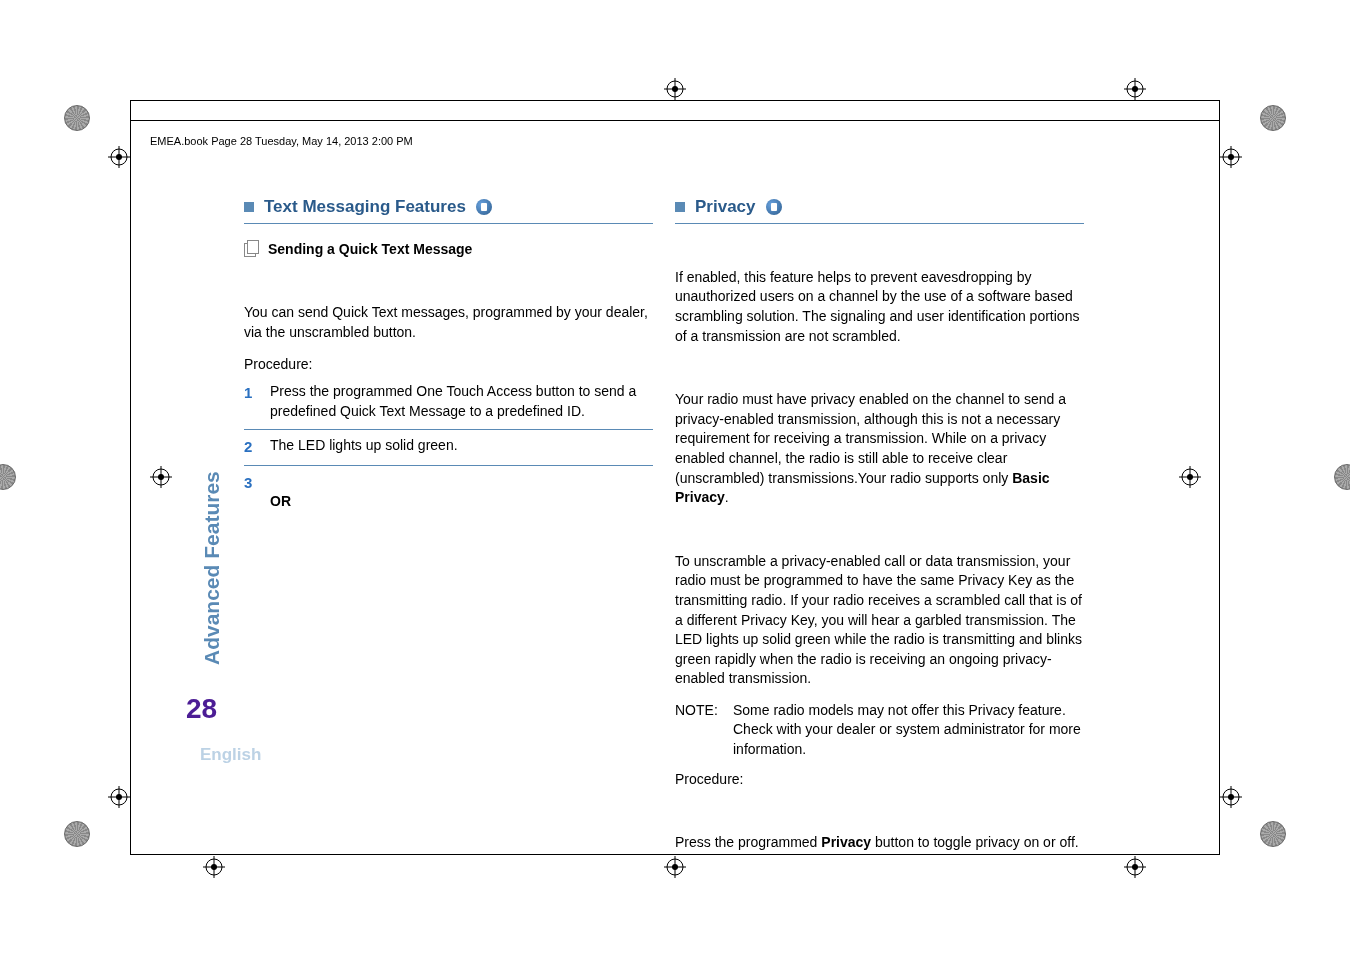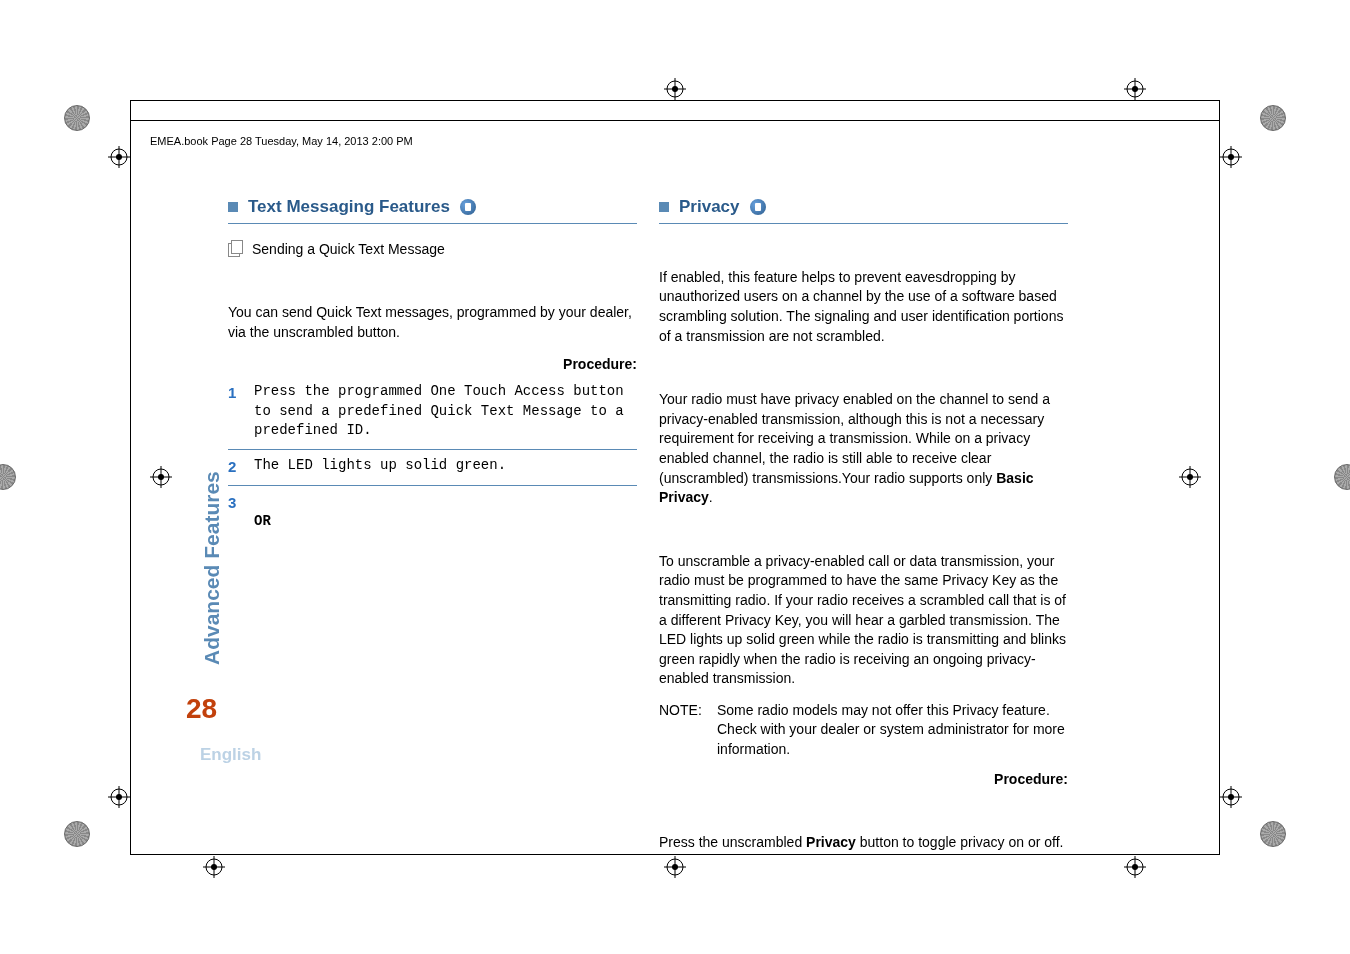--- a/index.html
+++ b/index.html
@@ -35,7 +35,7 @@
   }
   .content {
     position: absolute;
-    left: 228px;
+    left: 244px;
     top: 195px;
     width: 840px;
     display: flex;

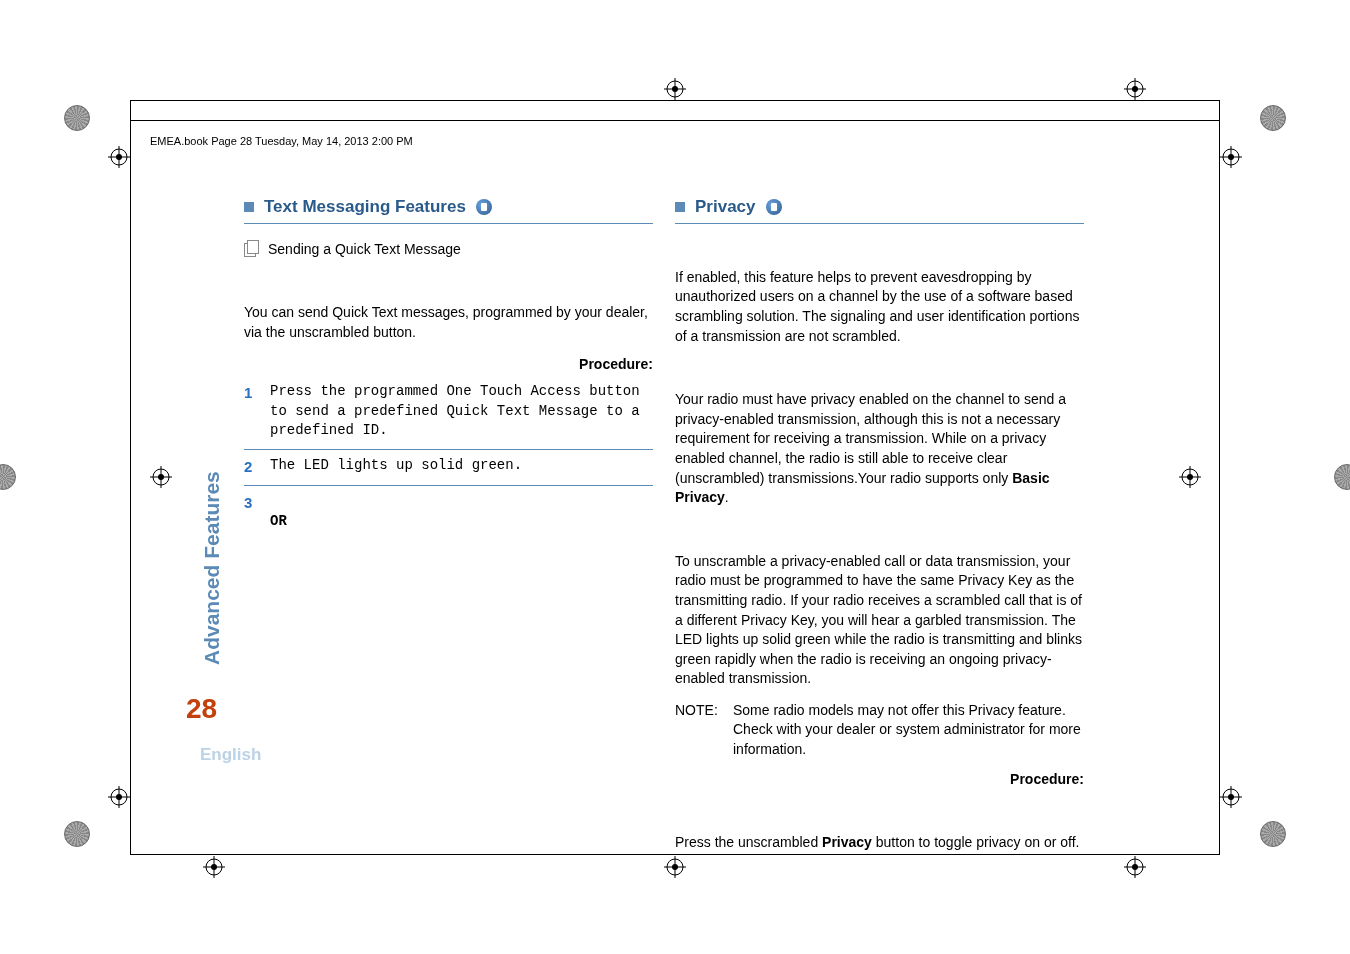--- a/index.html
+++ b/index.html
@@ -84,7 +84,7 @@
     margin-bottom: 16px;
   }
   .sub-title {
-    font-weight: normal;
+    font-weight: bold;
     font-size: 14px;
     display: flex;
     align-items: center;

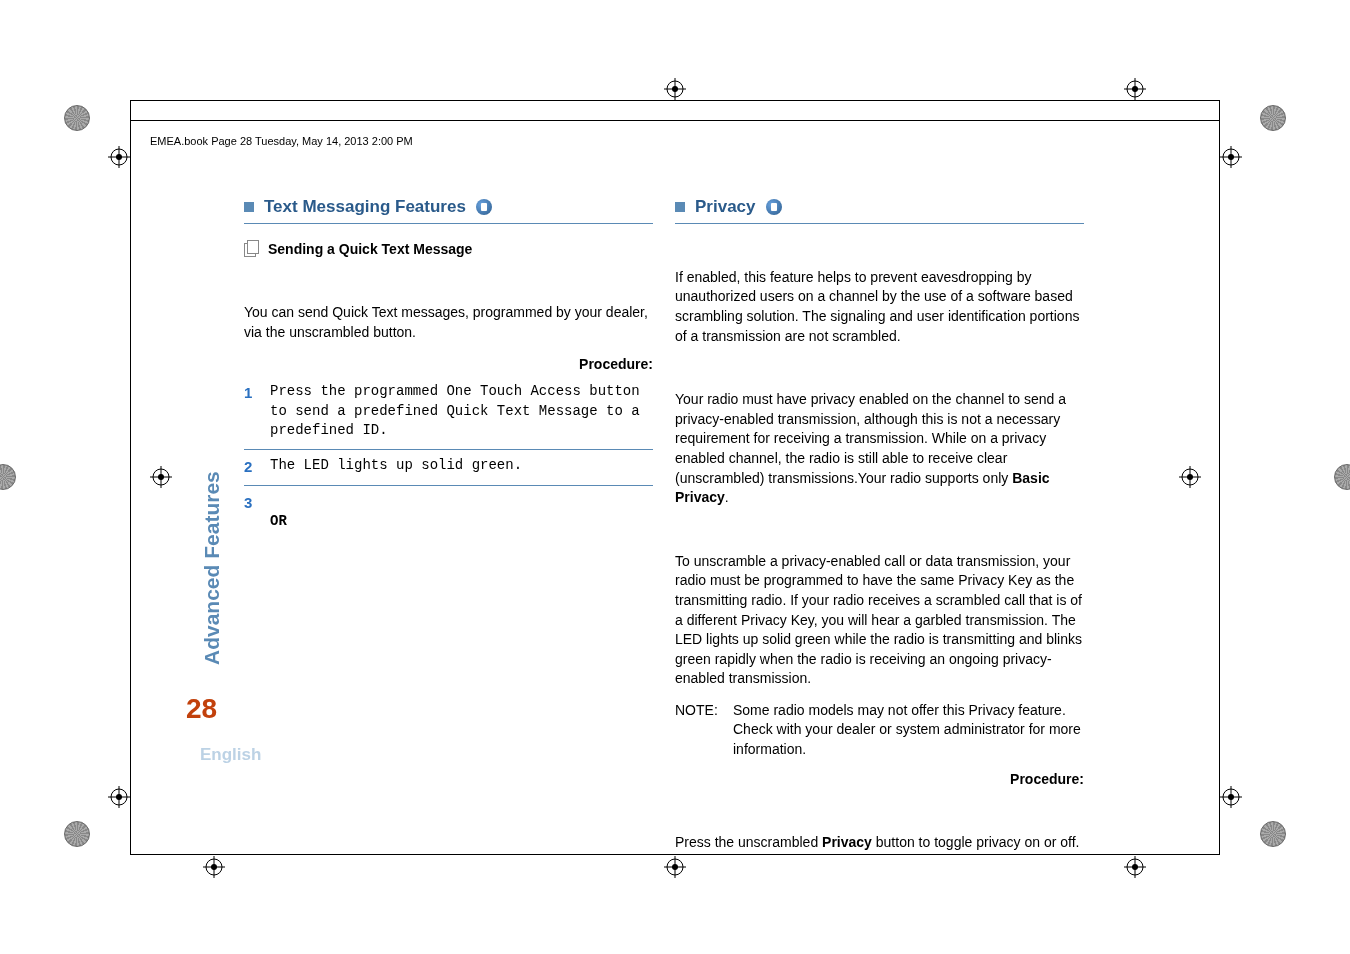--- a/index.html
+++ b/index.html
@@ -117,7 +117,7 @@
     background: #fff;
   }
   .para { margin-bottom: 12px; margin-top: 44px; }
-  .proc-label { font-weight: bold; margin-bottom: 8px; text-align: right; }
+  .proc-label { font-weight: normal; margin-bottom: 8px; }
   .step {
     display: flex;
     margin-bottom: 4px;

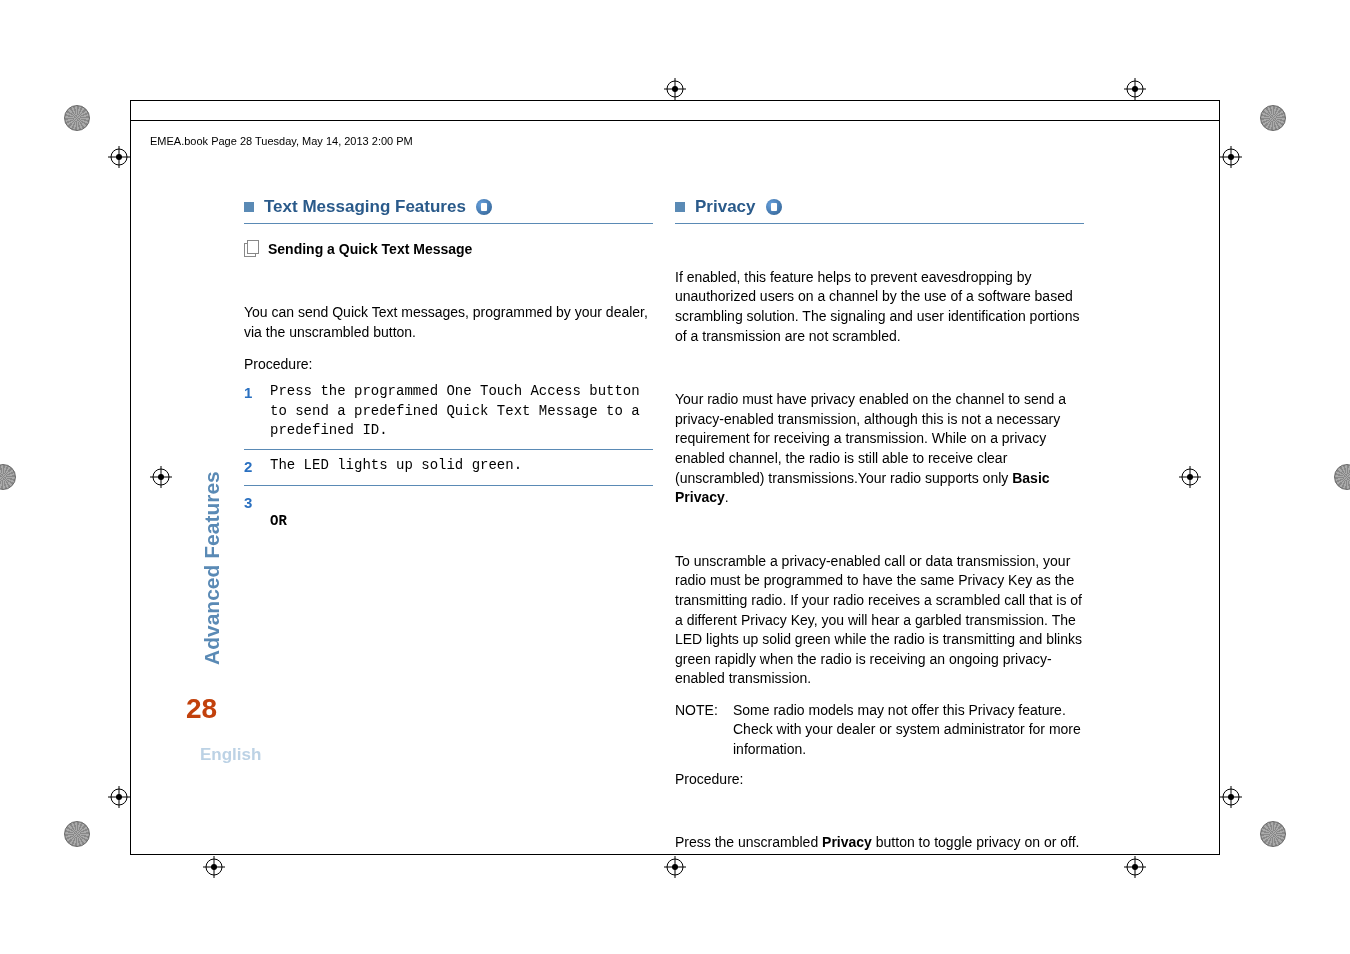--- a/index.html
+++ b/index.html
@@ -130,7 +130,7 @@
     width: 26px;
     flex-shrink: 0;
   }
-  .step-text { flex: 1; font-family: Liberation Mono, monospace; }
+  .step-text { flex: 1; }
   .step-sep {
     border-top: 1px solid #5a8ab5;
     margin: 2px 0 6px 0;

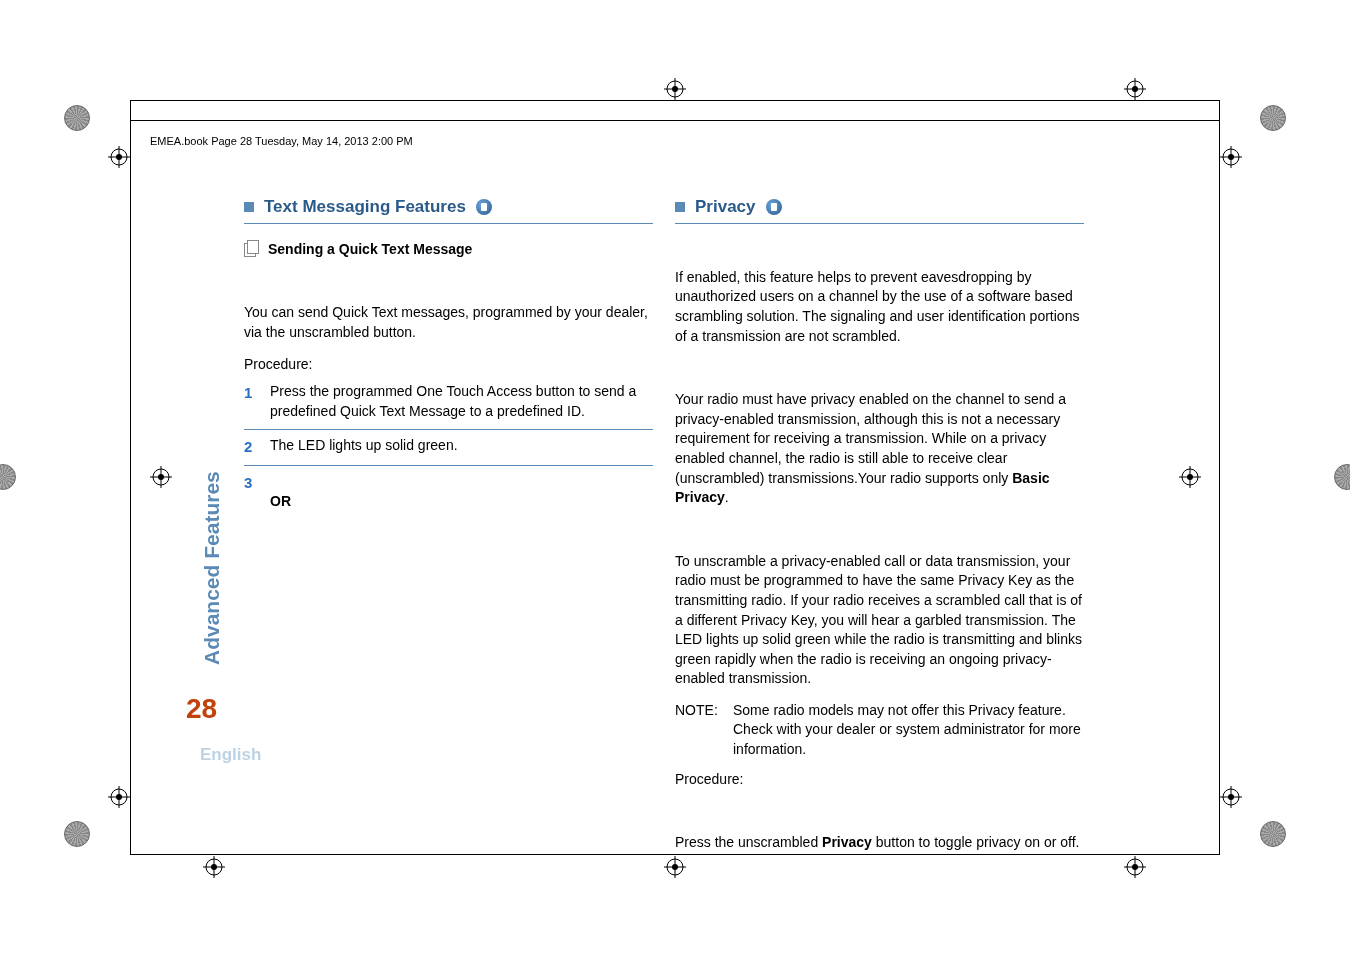--- a/index.html
+++ b/index.html
@@ -158,7 +158,7 @@
     position: absolute;
     left: 186px;
     top: 693px;
-    color: #c2410c;
+    color: #4c1d95;
     font-weight: bold;
     font-size: 28px;
   }

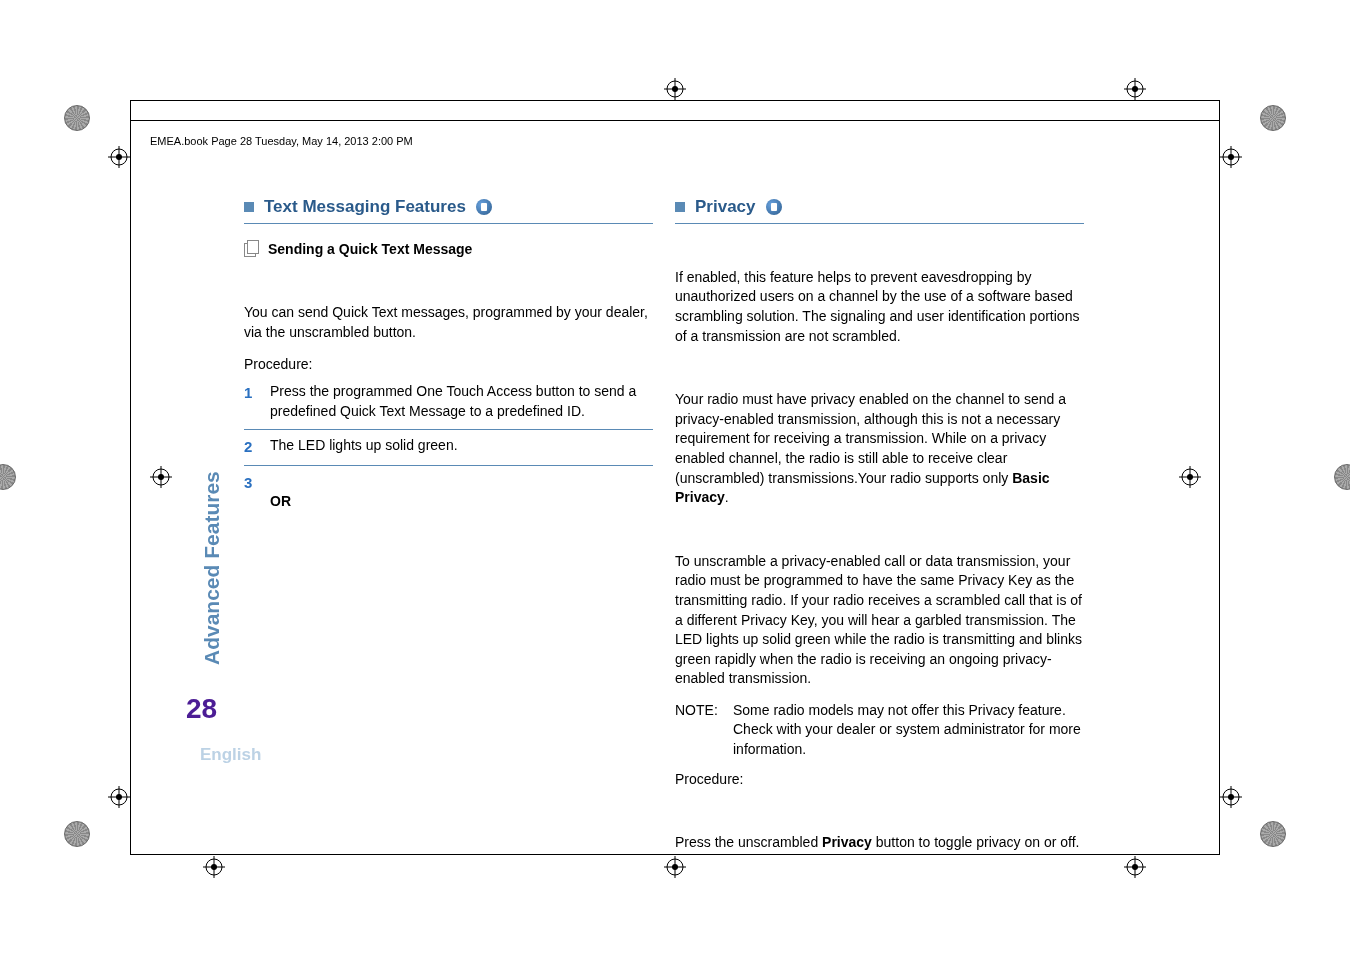--- a/index.html
+++ b/index.html
@@ -262,7 +262,7 @@
     </div>
     <p class="proc-label">Procedure:</p>
     <p class="para">
-      <span>Press the unscrambled </span><span class="bold">Privacy</span><span> button to toggle privacy on or off.</span>
+      <span>Press the programmed </span><span class="bold">Privacy</span><span> button to toggle privacy on or off.</span>
     </p>
   </div>
 </div>

